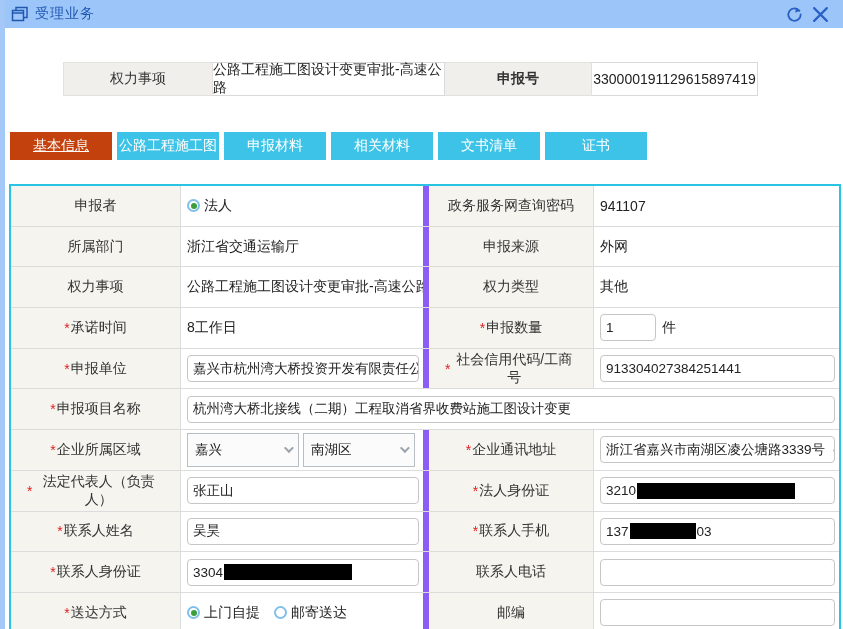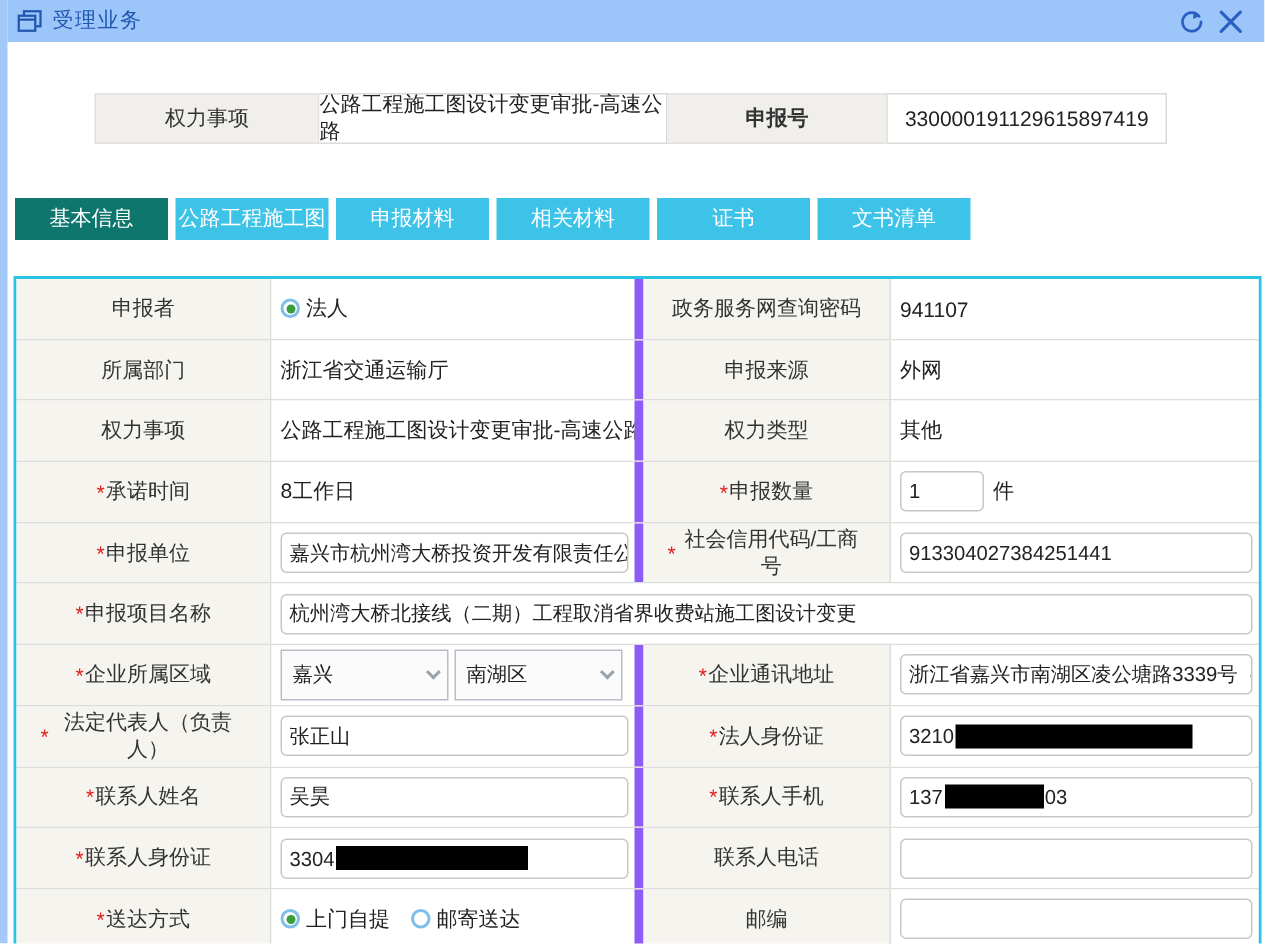--- a/index.html
+++ b/index.html
@@ -21,7 +21,7 @@
   .hdr-row { margin:10px 0 0 58px; height:34px; display:flex; }
   .hdr-label { background:#f1efeb; border:1px solid #e3e1dd; display:flex; align-items:center; justify-content:center; color:#333; }
   .hdr-value { background:#fff; border:1px solid #d9d9d9; border-left:none; display:flex; align-items:center; justify-content:center; }
-  .hl1 { width:150px; } .hv1 { width:232px; } .hl2 { width:147px; border-left:none;font-weight:bold; } .hv2 { width:186px; }
+  .hl1 { width:150px; } .hv1 { width:232px; } .hl2 { width:147px; border-left:none;font-weight:bold; } .hv2 { width:166px; }
   
   .tabs { margin:12px 0 0 5px; height:28px; display:flex; gap:5px; flex:0 0 auto; }
   .tab { width:102px; height:28px; background:#3dc3e7; color:#fff; font-size:14px;

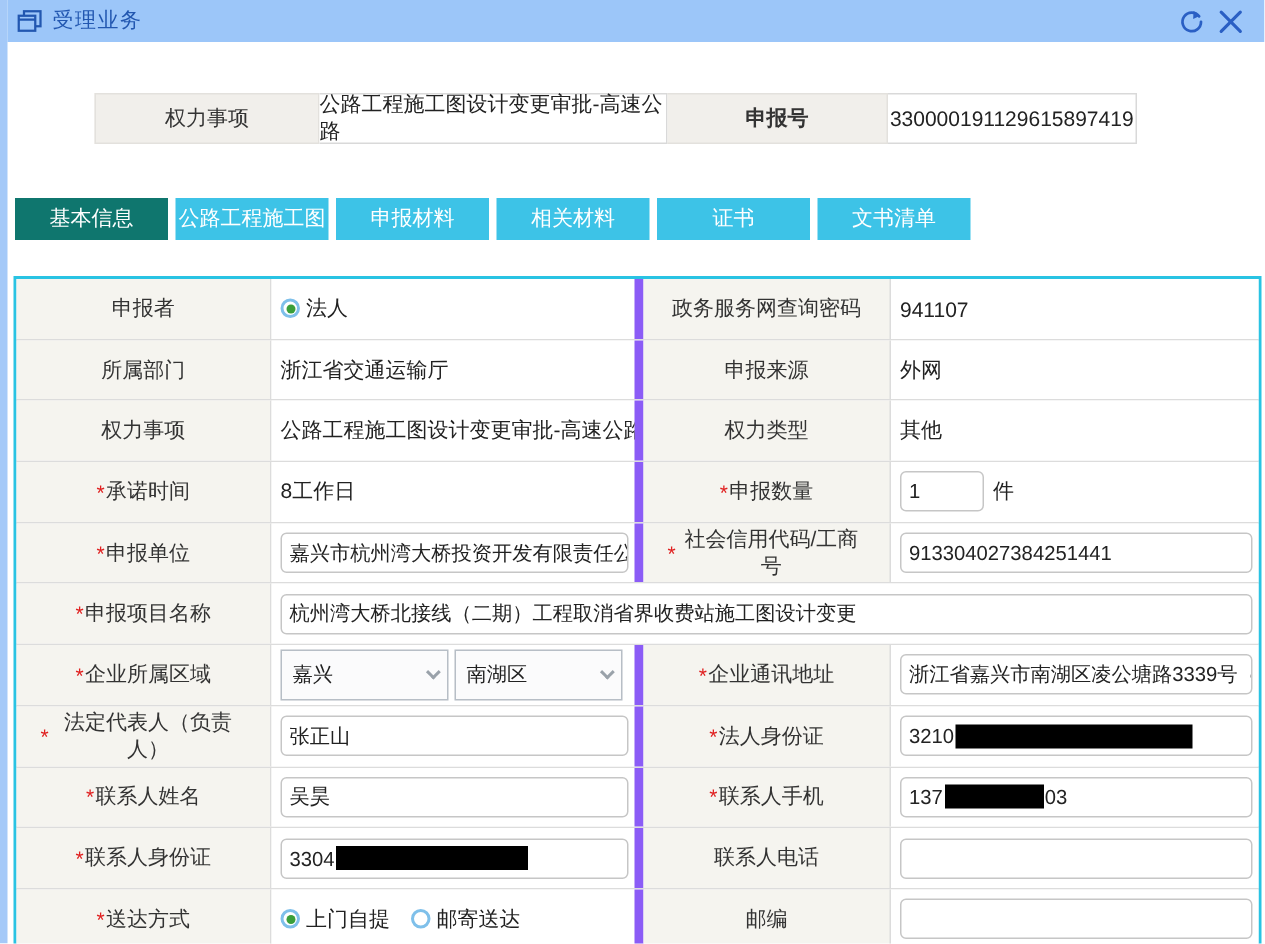--- a/index.html
+++ b/index.html
@@ -27,7 +27,7 @@
   .tab { width:102px; height:28px; background:#3dc3e7; color:#fff; font-size:14px;
          display:flex; align-items:center; justify-content:center; cursor:pointer;
          overflow:hidden; white-space:nowrap; }
-  .tab.active { background:#0f766e; }
+  .tab.active { background:#c2410c;text-decoration:underline; }
   
   .panel { margin-left:4px; width:832px; flex:1; border:2px solid #29c3e3; background:#fff; display:flex; flex-direction:column; }
   .row { display:grid; grid-template-columns:170px 248px 165px 1fr; height:40.7px; border-bottom:1px solid #dcdcdc; }

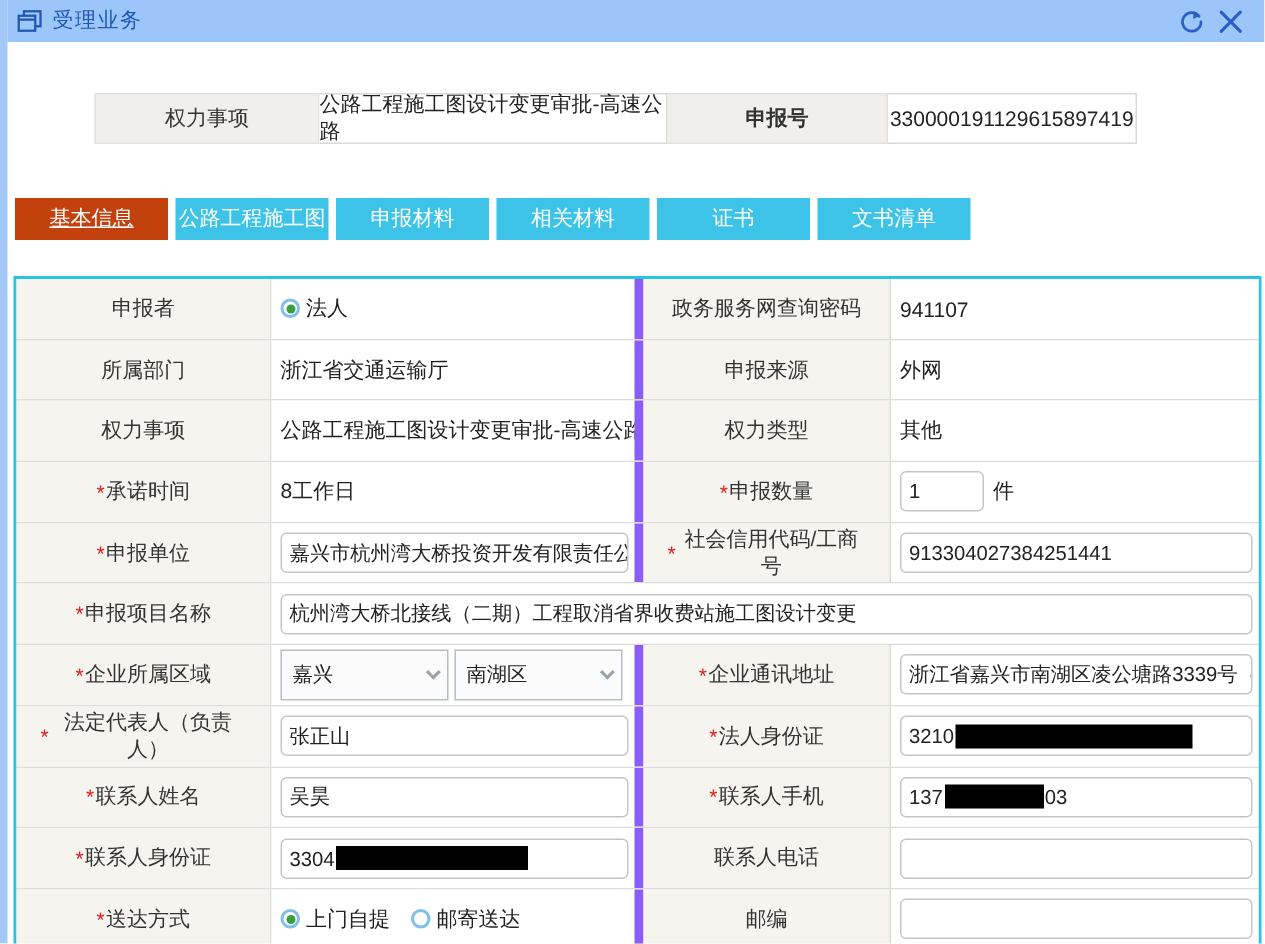--- a/index.html
+++ b/index.html
@@ -96,8 +96,8 @@
     <div class="tab">公路工程施工图</div>
     <div class="tab">申报材料</div>
     <div class="tab">相关材料</div>
+    <div class="tab">文书清单</div>
     <div class="tab">证书</div>
-    <div class="tab">文书清单</div>
   </div>
 
   <div class="panel">

